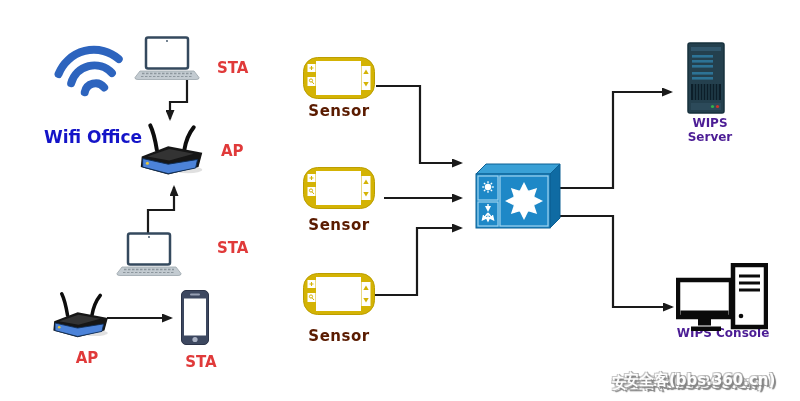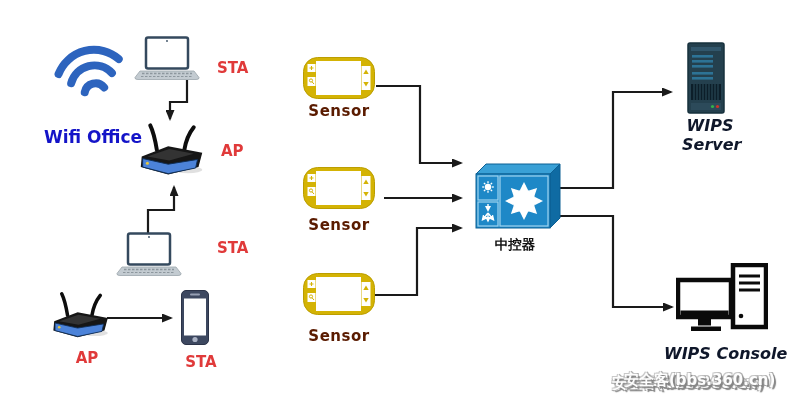--- a/index.html
+++ b/index.html
@@ -12,7 +12,7 @@
   .lbl-red{color:#e03a3a;font-size:15px;}
   .lbl-blue{color:#1414c8;font-size:17px;}
   .lbl-sensor{color:#5a1b00;font-size:15px;letter-spacing:.5px;text-align:center;}
-  .lbl-black{color:#0f172a;font-size:16px;text-align:center;line-height:1.2;white-space:normal;font-style:italic;}
+  .lbl-black{color:#4c1d95;font-size:12px;text-align:center;line-height:1.2;white-space:normal;}
   .lbl-ctrl{color:#111;font-size:13.5px;text-align:center;}
   #arrows{position:absolute;left:0;top:0;z-index:1;pointer-events:none;}
   .node{z-index:2;}

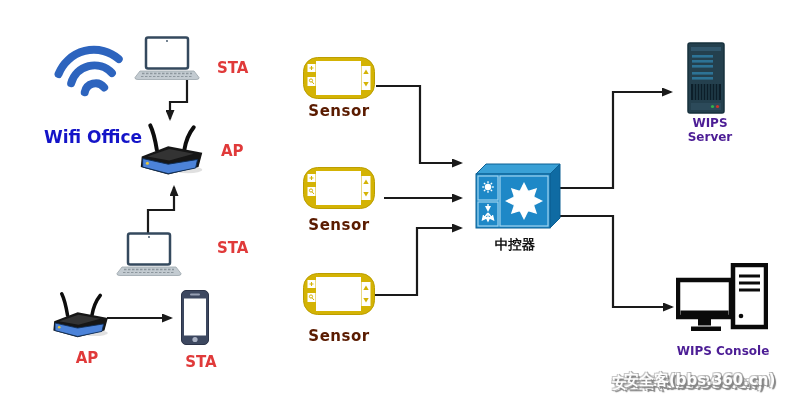--- a/index.html
+++ b/index.html
@@ -195,7 +195,6 @@
       </g>
     </g>
   </svg>
-  <div class="lbl lbl-ctrl" style="left:468px;top:236px;width:94px;">中控器</div>
 
   <svg class="abs node" style="left:687px;top:42px;" width="38" height="74" viewBox="0 0 38 74">
     <rect x="1" y="1" width="36" height="70" rx="2" fill="#24404e" stroke="#16303c" stroke-width="1.5"></rect>

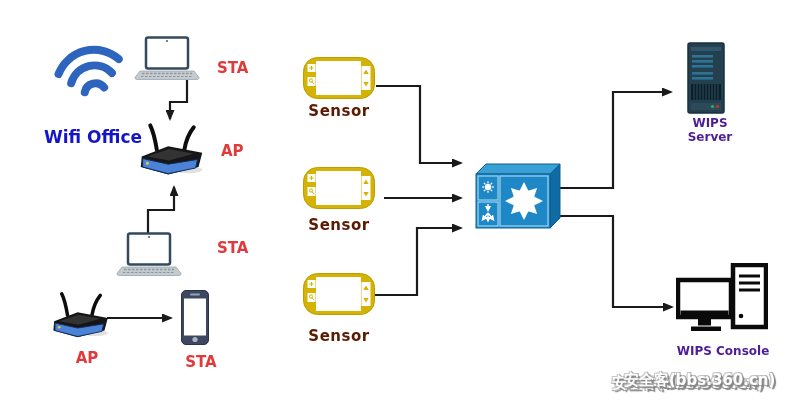--- a/index.html
+++ b/index.html
@@ -237,7 +237,7 @@
     <rect x="22" y="56" width="13" height="6.5" fill="#0a0a0a"></rect>
     <rect x="15" y="63.5" width="30" height="4.5" fill="#0a0a0a"></rect>
   </svg>
-  <div class="lbl lbl-black" style="left:664px;top:344px;width:118px;white-space:nowrap;">WIPS Console</div>
+  <div class="lbl lbl-black" style="left:664px;top:326px;width:118px;white-space:nowrap;">WIPS Console</div>
 
   <div class="watermark">
     <span class="wm-back">安全客(bbs.360.cn)</span>

